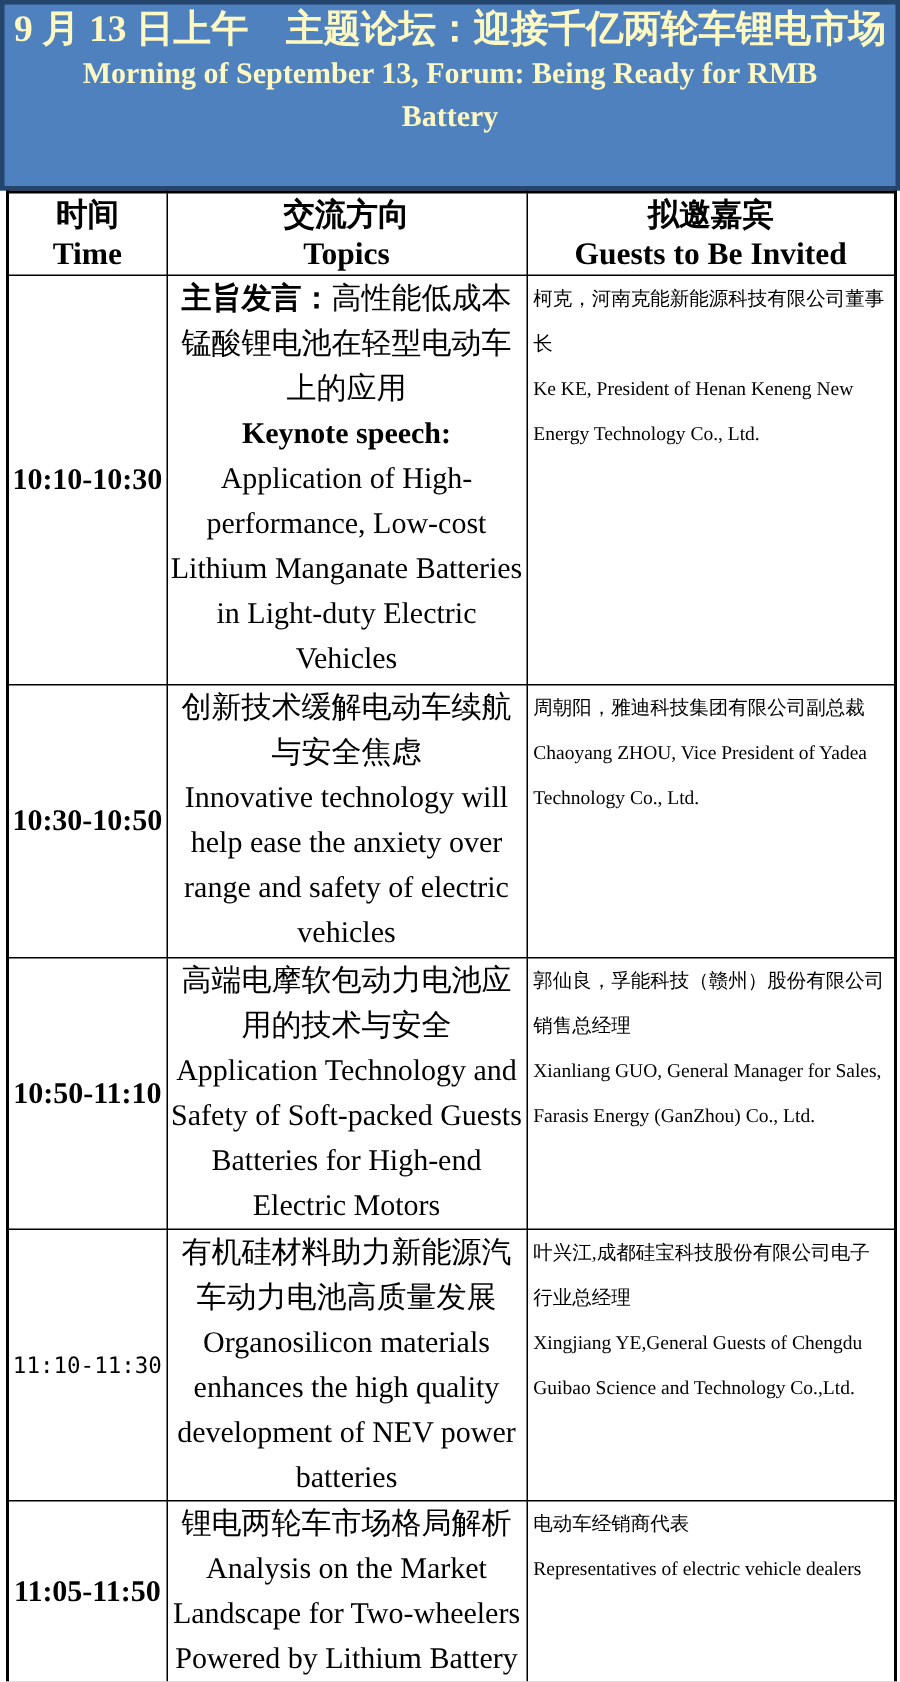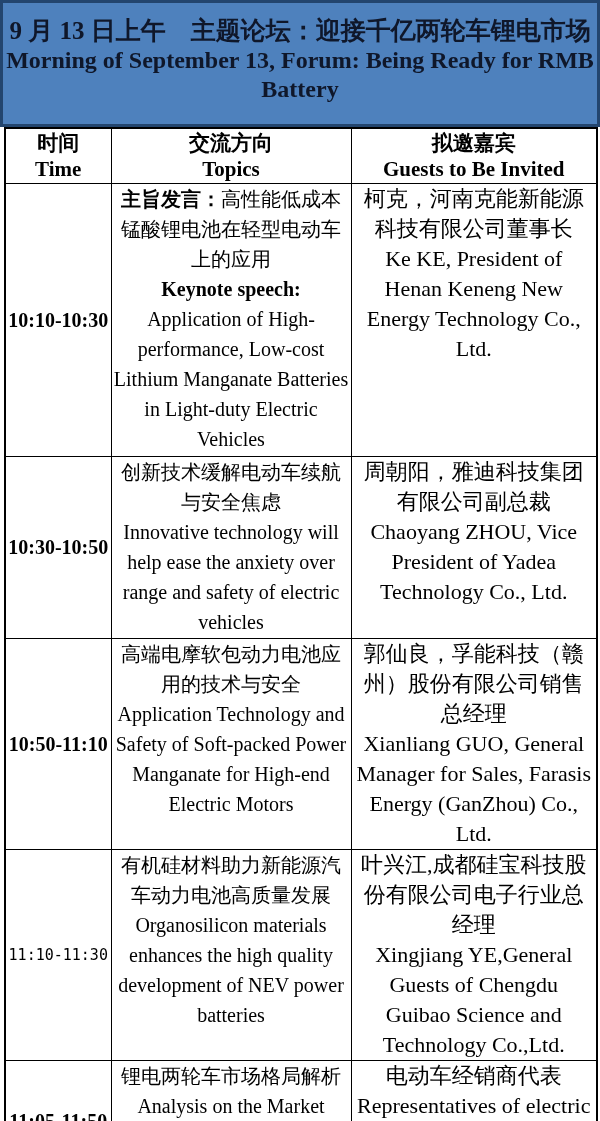--- a/index.html
+++ b/index.html
@@ -19,10 +19,10 @@
     height: 127px;
     background: #4e81bd;
     border: 3px solid #23456e;
-    color: #0f172a;
+    color: #fef9c3;
     text-align: center;
     font-weight: bold;
-    padding-top: 13px;
+    padding-top: 2px;
   }
   .title-zh {
     font-size: 25px;

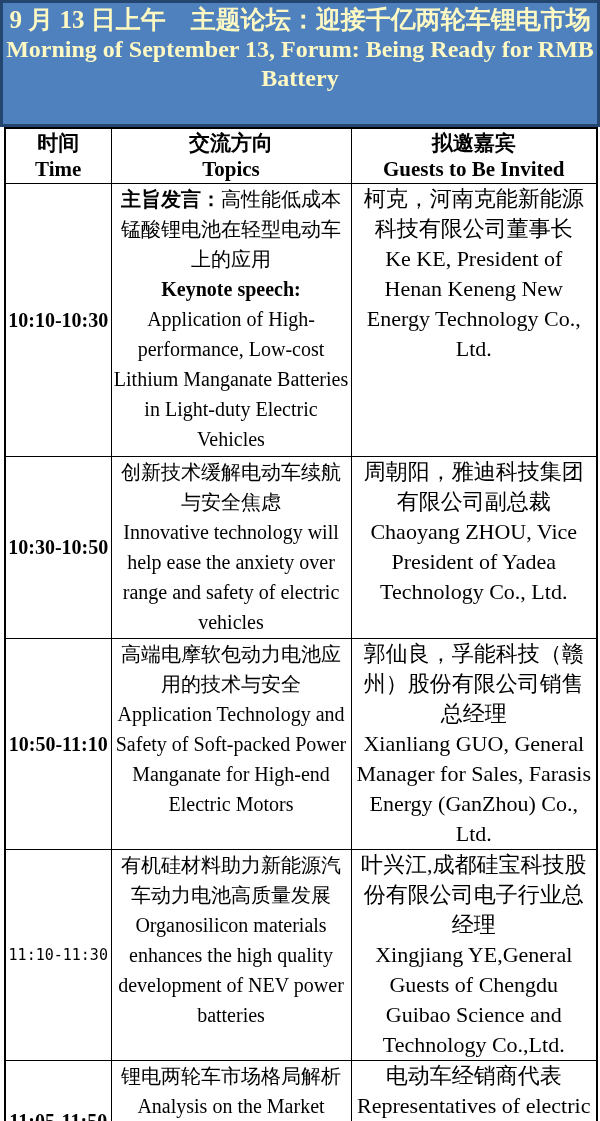--- a/index.html
+++ b/index.html
@@ -30,7 +30,7 @@
     white-space: nowrap;
   }
   .title-en {
-    font-size: 24px;
+    font-size: 20px;
     line-height: 29px;
     white-space: nowrap;
   }

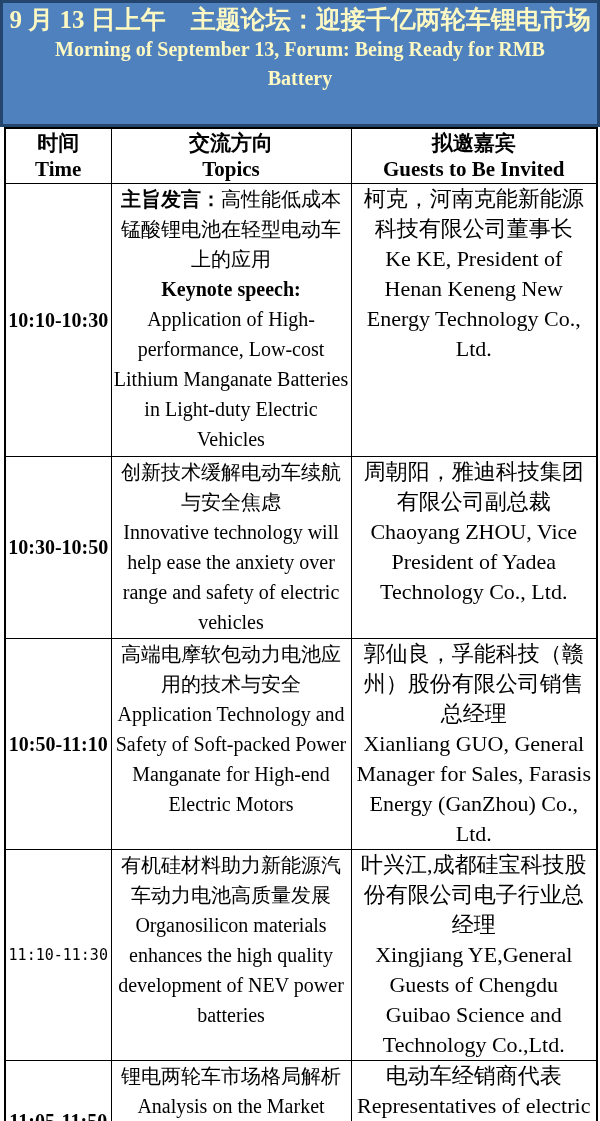--- a/index.html
+++ b/index.html
@@ -79,9 +79,9 @@
     padding: 0 2px;
   }
   td.guest-cell {
-    text-align: center;
+    text-align: left;
     vertical-align: top;
-    font-size: 22px;
+    font-size: 13px;
     line-height: 30px;
     padding: 0 4px;
   }

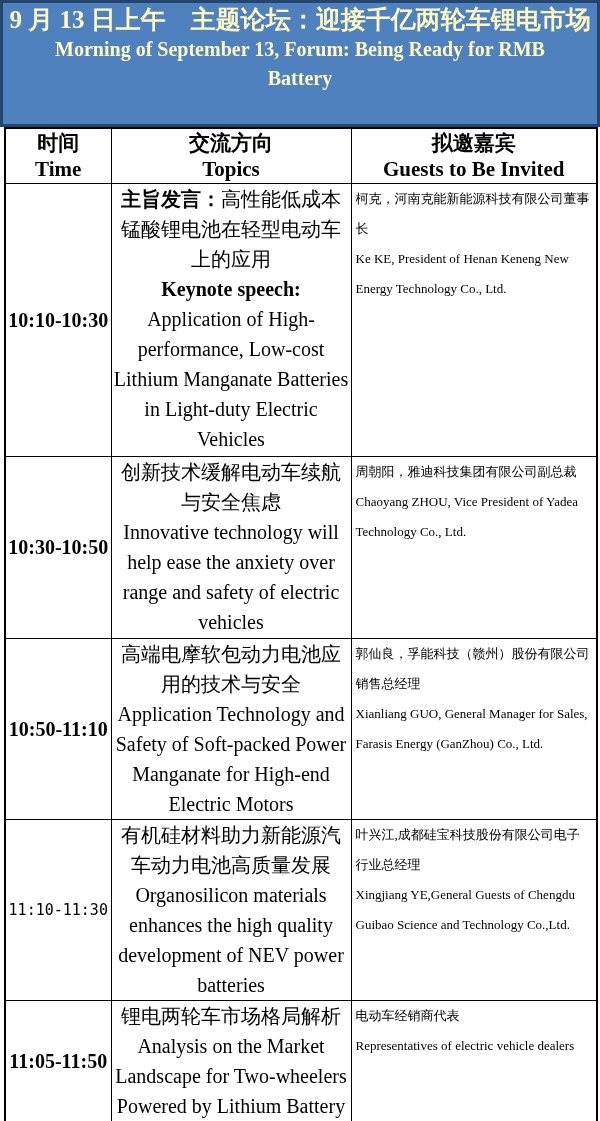--- a/index.html
+++ b/index.html
@@ -150,7 +150,7 @@
       <td class="time-cell">10:50-11:10</td>
       <td class="topic-cell">
         <div>高端电摩软包动力电池应用的技术与安全</div>
-        <div>Application Technology and Safety of Soft-packed Power Manganate for High-end Electric Motors</div>
+        <div>Application Technology and Safety of Soft-packed Guests Batteries for High-end Electric Motors</div>
       </td>
       <td class="guest-cell">
         <div>郭仙良，孚能科技（赣州）股份有限公司销售总经理</div>

